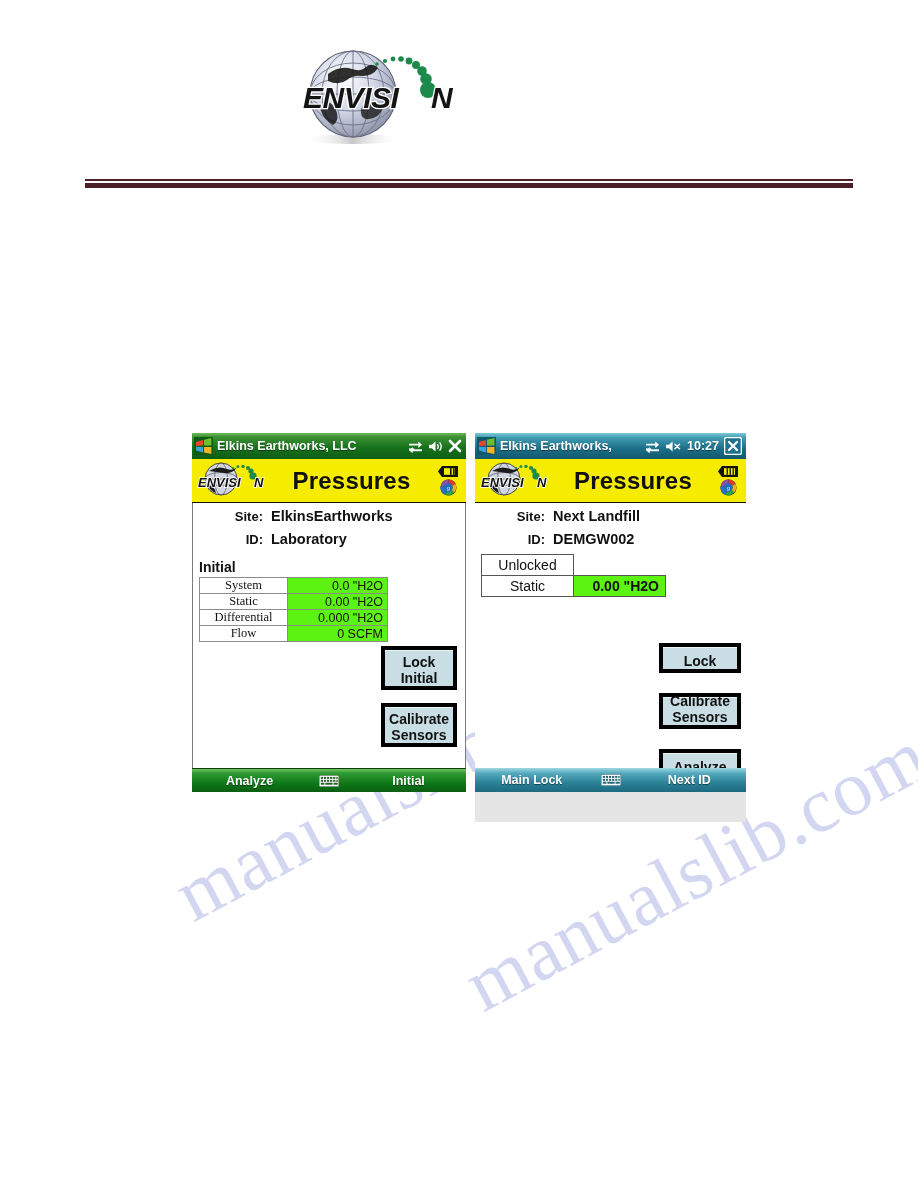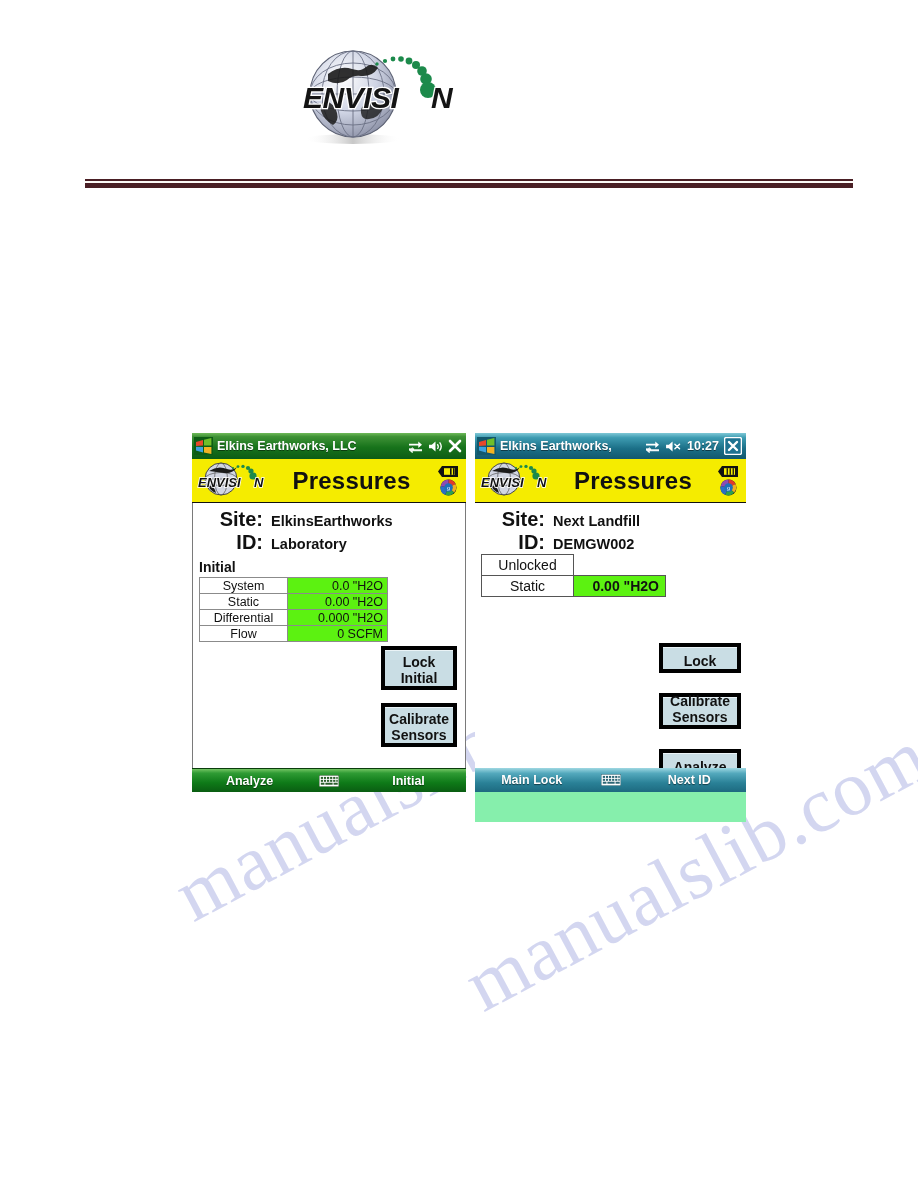--- a/index.html
+++ b/index.html
@@ -75,7 +75,7 @@
   .device {
     position: absolute;
     z-index: 2;
-    background: #86efac;
+    background: #e5e5e5;
     box-sizing: border-box;
   }
   #device-left  { left: 192px; top: 433px; width: 274px; height: 359px; }

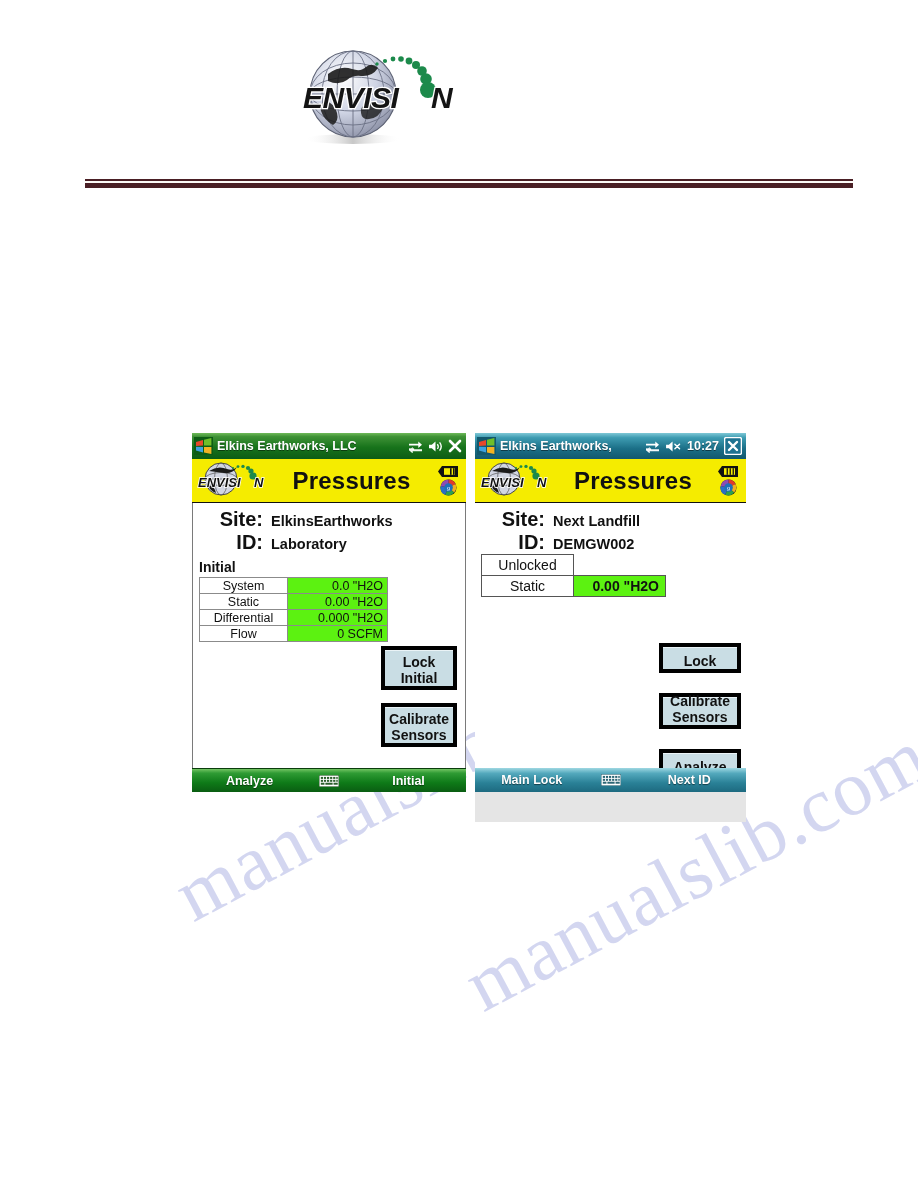--- a/index.html
+++ b/index.html
@@ -182,7 +182,7 @@
   .siteid-label {
     width: 78px;
     text-align: right;
-    font-size: 20px;
+    font-size: 13px;
     font-weight: bold;
     color: #111;
     padding-right: 8px;

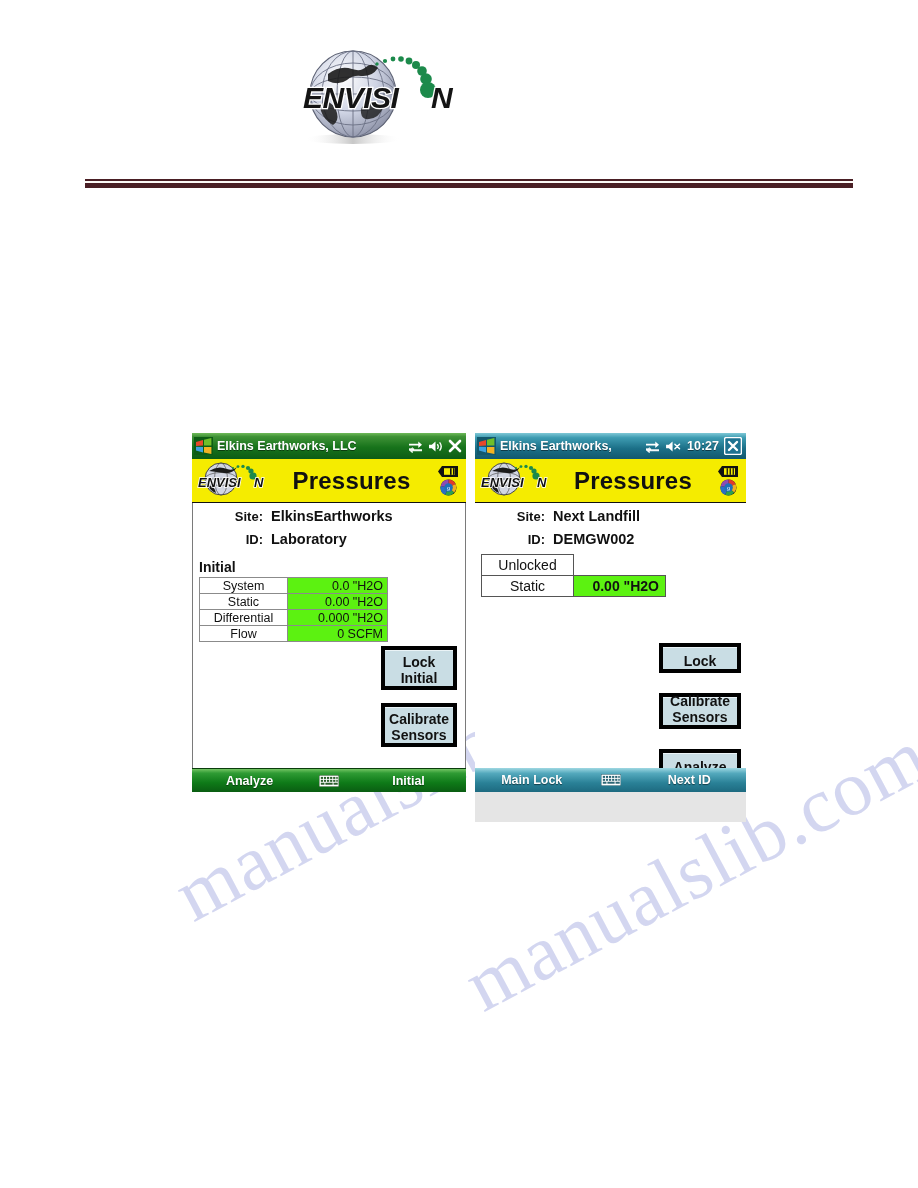--- a/index.html
+++ b/index.html
@@ -217,7 +217,7 @@
     box-sizing: border-box;
     background: #ffffff;
   }
-  .readings td.rname  { width: 88px; text-align: center; }
+  .readings td.rname  { width: 88px; text-align: center; font-family: Liberation Serif, serif; }
   .readings td.rvalue { width: 100px; text-align: right; background: #5cf211; }
 
   .readings-r {

